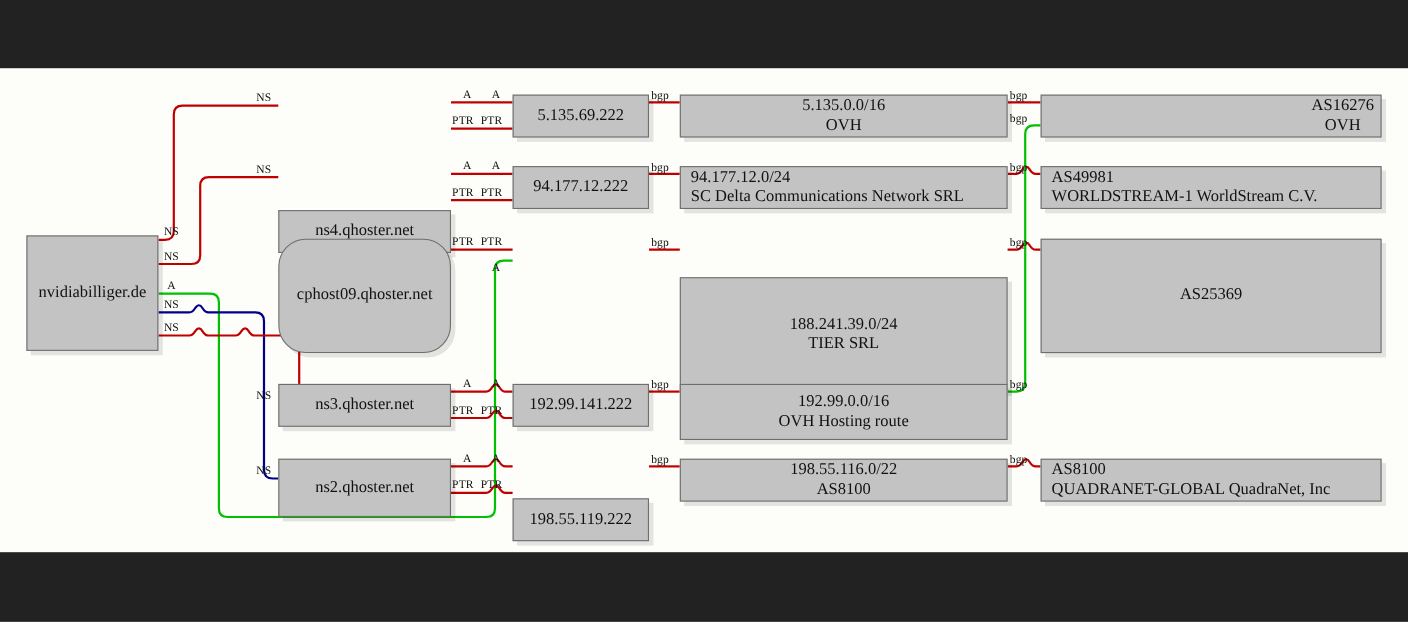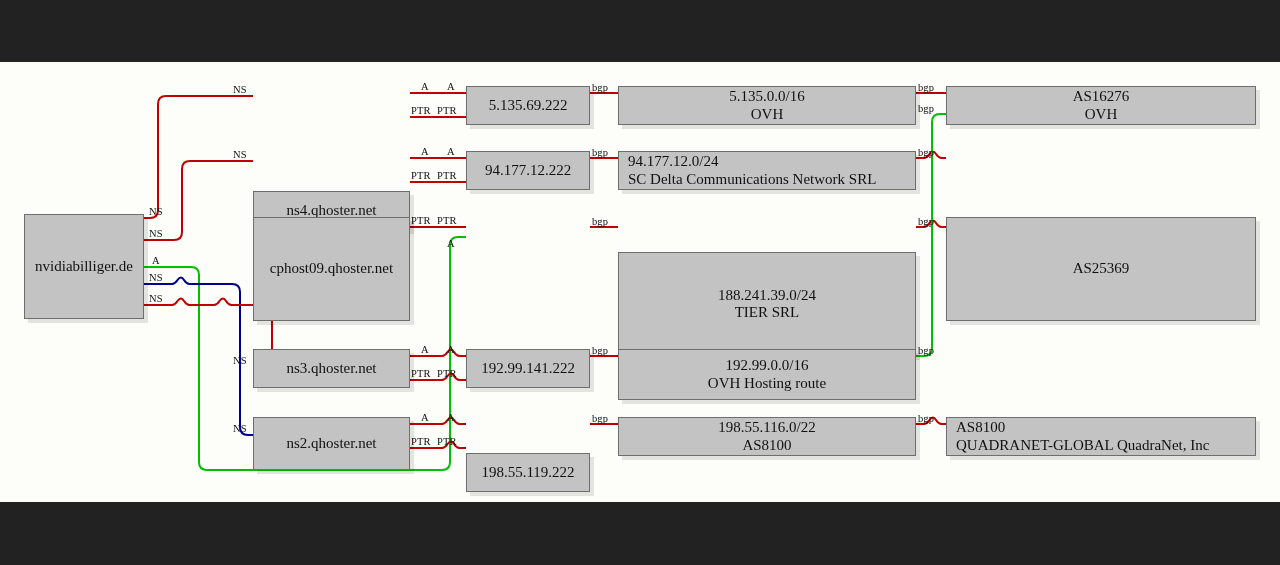--- a/index.html
+++ b/index.html
@@ -178,7 +178,7 @@
 AS8100</span>
     </div>
 
-    <div class="node" style="left:946px;top:24px;width:310px;height:39px;">
+    <div class="node" style="left:946px;top:24px;width:310px;height:39px;justify-content:flex-end;">
       <span class="txt">AS16276
 OVH</span>
     </div>

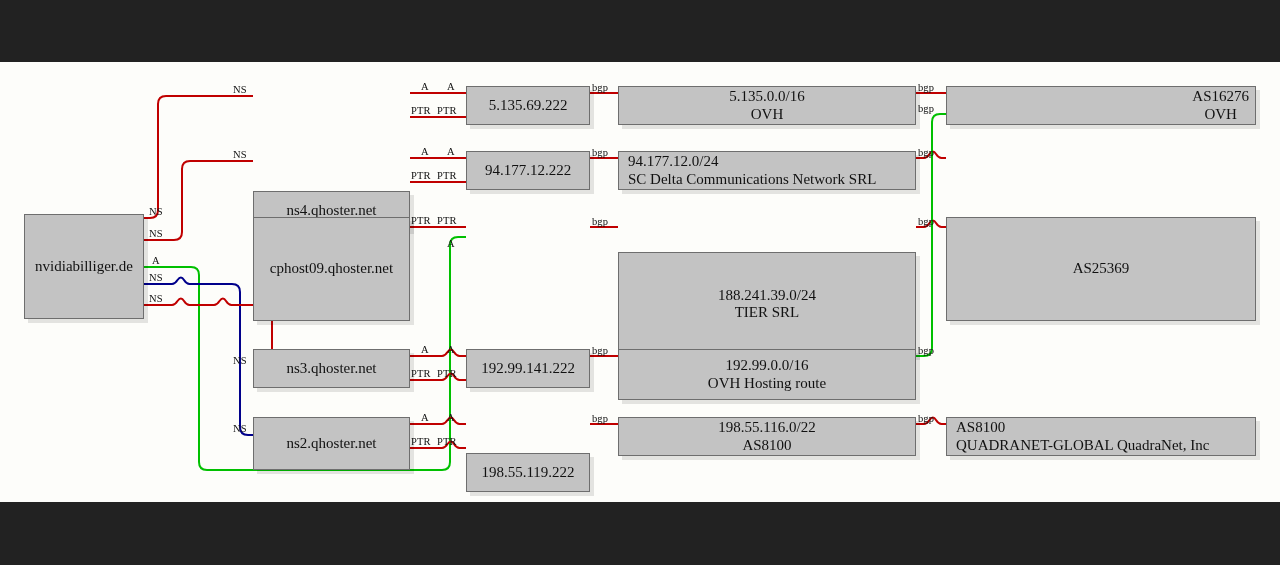--- a/index.html
+++ b/index.html
@@ -182,6 +182,10 @@
       <span class="txt">AS16276
 OVH</span>
     </div>
+    <div class="node left" style="left:946px;top:89px;width:310px;height:39px;">
+      <span class="txt">AS49981
+WORLDSTREAM-1 WorldStream C.V.</span>
+    </div>
     <div class="node" style="left:946px;top:155px;width:310px;height:104px;">
       <span class="txt">AS25369</span>
     </div>

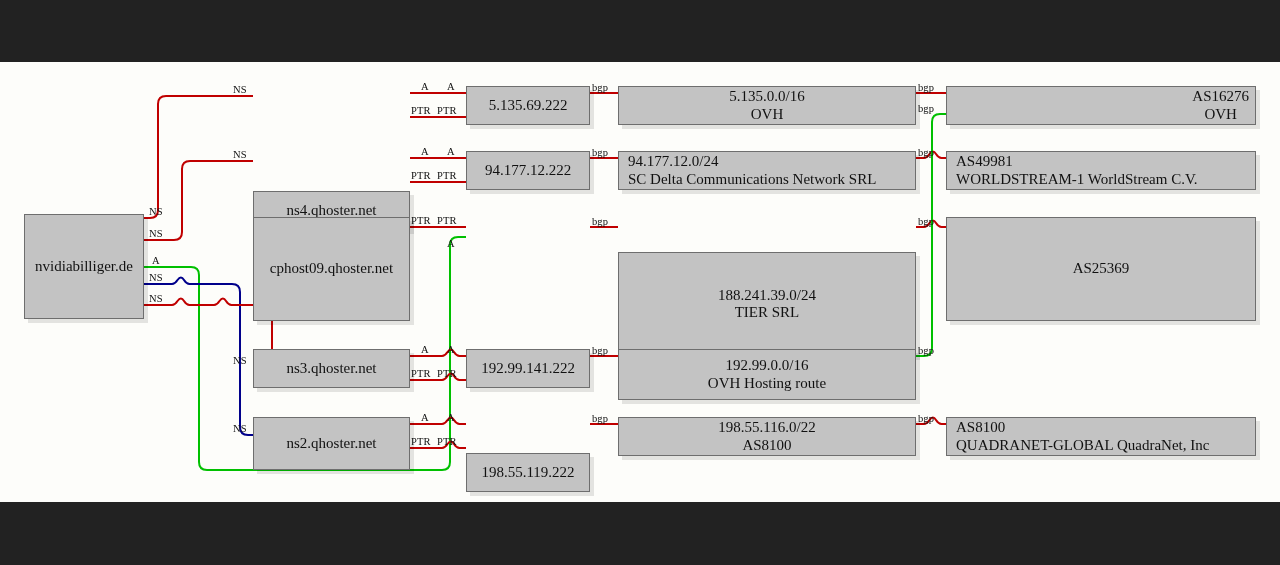--- a/index.html
+++ b/index.html
@@ -134,7 +134,7 @@
     <div class="node" style="left:253px;top:89px;width:157px;height:39px;margin-top:40px;">
       <span class="txt">ns4.qhoster.net</span>
     </div>
-    <div class="node" style="left:253px;top:155px;width:157px;height:104px;">
+    <div class="node" style="left:253px;top:155px;width:157px;height:104px;border-radius:25px;">
       <span class="txt">cphost09.qhoster.net</span>
     </div>
     <div class="node" style="left:253px;top:287px;width:157px;height:39px;">

